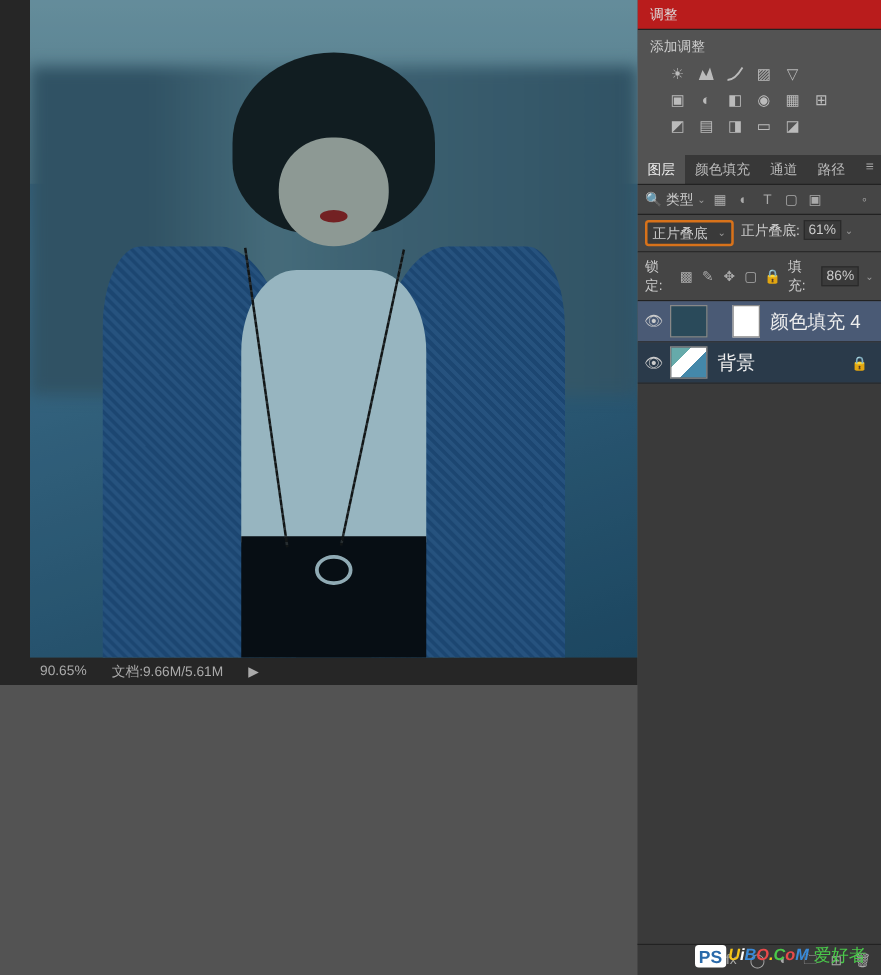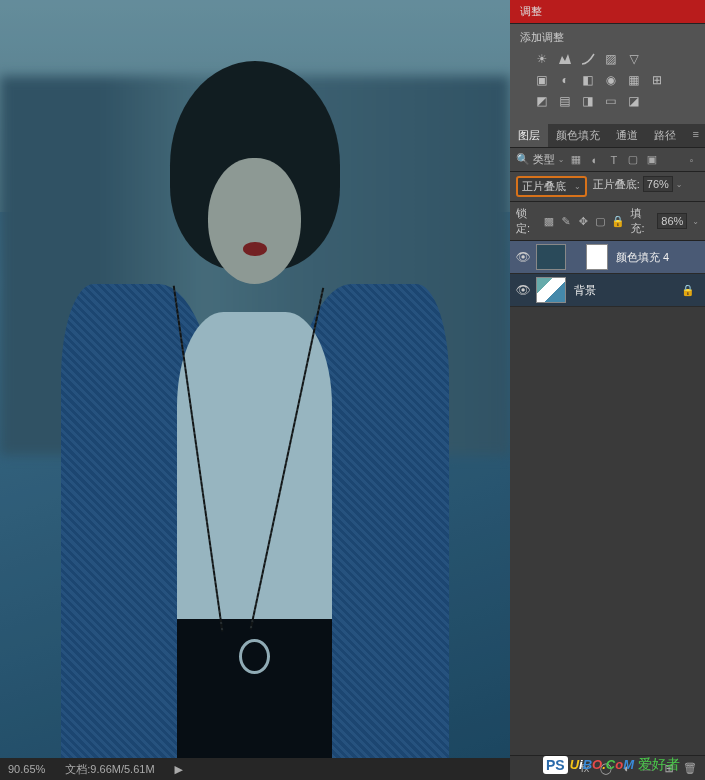--- a/index.html
+++ b/index.html
@@ -162,7 +162,7 @@
     </div>
     <div class="opacity-section">
       <span>正片叠底:</span>
-      <span class="opacity-val"><span>76%</span></span>
+      <span class="opacity-val"><span>61%</span></span>
       <span class="chev">⌄</span>
     </div>
   </div>

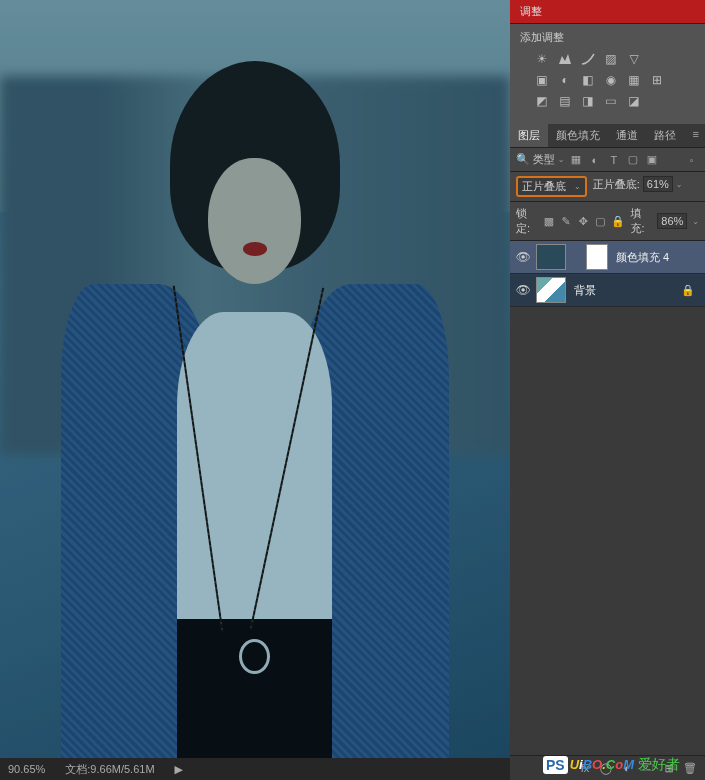--- a/index.html
+++ b/index.html
@@ -50,7 +50,7 @@
 .thumb.bg { background: linear-gradient(135deg,#6aa 30%,#fff 30% 60%,#48a 60%); }
 .link-col { width: 12px; }
 .mask { width: 22px; height: 26px; background: #fff; border: 1px solid #888; }
-.layer-name { font-size: 11px; color: #eee; padding-left: 4px; }
+.layer-name { font-size: 15px; color: #eee; padding-left: 4px; }
 .layer-item.bg-row { background: #2a3a4a; }
 .panel-footer { display: flex; justify-content: flex-end; gap: 3px; padding: 4px 6px; background: #383838; border-top: 1px solid #222; }
 .ft-ic { width: 18px; height: 16px; display: flex; align-items: center; justify-content: center; color: #aaa; cursor: pointer; font-size: 11px; }

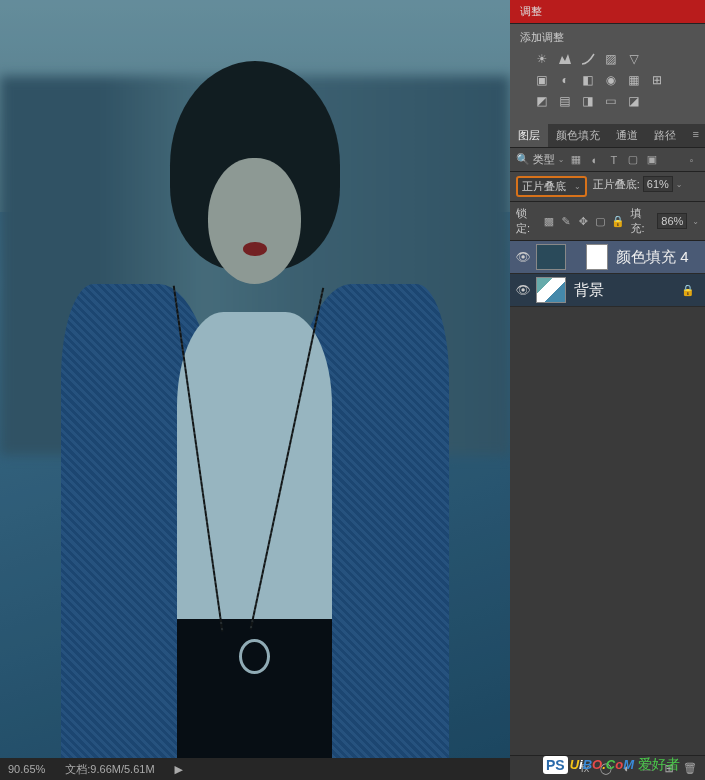--- a/index.html
+++ b/index.html
@@ -4,7 +4,7 @@
 <style>
 * { margin: 0; padding: 0; box-sizing: border-box; font-family: "Microsoft YaHei", Arial, sans-serif; }
 body { width: 705px; height: 780px; background: #535353; display: flex; overflow: hidden; position: relative; }
-.canvas-area { width: 510px; height: 780px; background: #262626; display: flex; flex-direction: column; }
+.canvas-area { width: 510px; height: 548px; background: #262626; display: flex; flex-direction: column; padding-left: 24px; }
 .canvas { flex: 1; position: relative; overflow: hidden; }
 .image-placeholder { width: 100%; height: calc(100% - 22px); background: linear-gradient(160deg, #3a6a85 0%, #5a8aa5 30%, #4a7a95 50%, #2a5a75 100%); position: relative; }
 .photo-sim { position: absolute; inset: 0; }

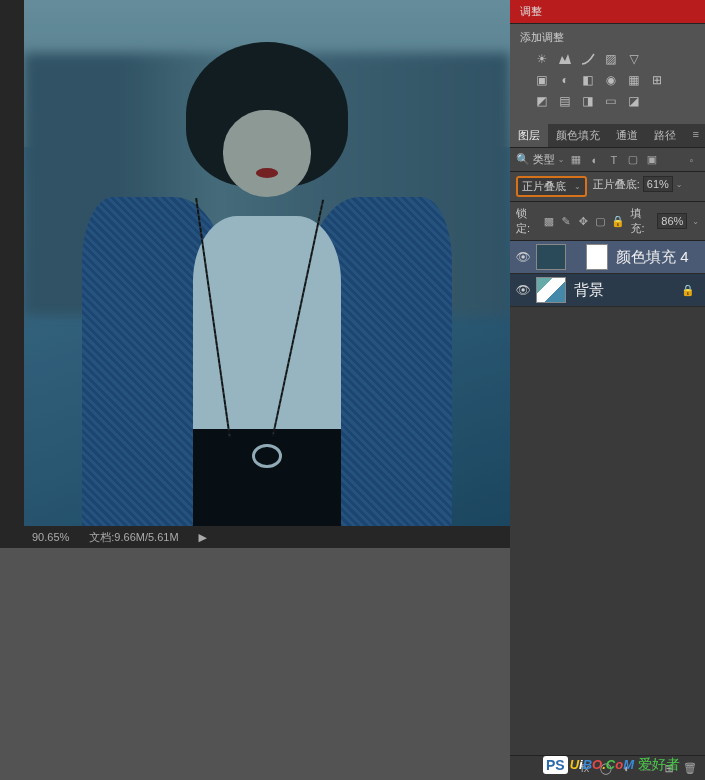--- a/index.html
+++ b/index.html
@@ -54,7 +54,7 @@
 .layer-item.bg-row { background: #2a3a4a; }
 .panel-footer { display: flex; justify-content: flex-end; gap: 3px; padding: 4px 6px; background: #383838; border-top: 1px solid #222; }
 .ft-ic { width: 18px; height: 16px; display: flex; align-items: center; justify-content: center; color: #aaa; cursor: pointer; font-size: 11px; }
-.watermark { position: absolute; right: 25px; bottom: 6px; display: flex; align-items: center; gap: 2px; font-size: 13px; z-index: 10; }
+.watermark { position: absolute; right: 12px; bottom: 6px; display: flex; align-items: flex-start; gap: 2px; font-size: 13px; z-index: 10; }
 .wm-ps { background: #fff; color: #2a6aaa; font-weight: bold; padding: 1px 3px; border-radius: 3px; font-size: 14px; }
 .wm-text { font-family: serif; font-style: italic; font-weight: bold; }
 .wm-u { color: #f5c518; } .wm-i { color: #fff; } .wm-b { color: #3a8ad8; } .wm-o { color: #e84a4a; } .wm-dot { color: #f5c518; } .wm-c { color: #4ac84a; } .wm-m { color: #3a8ad8; }

